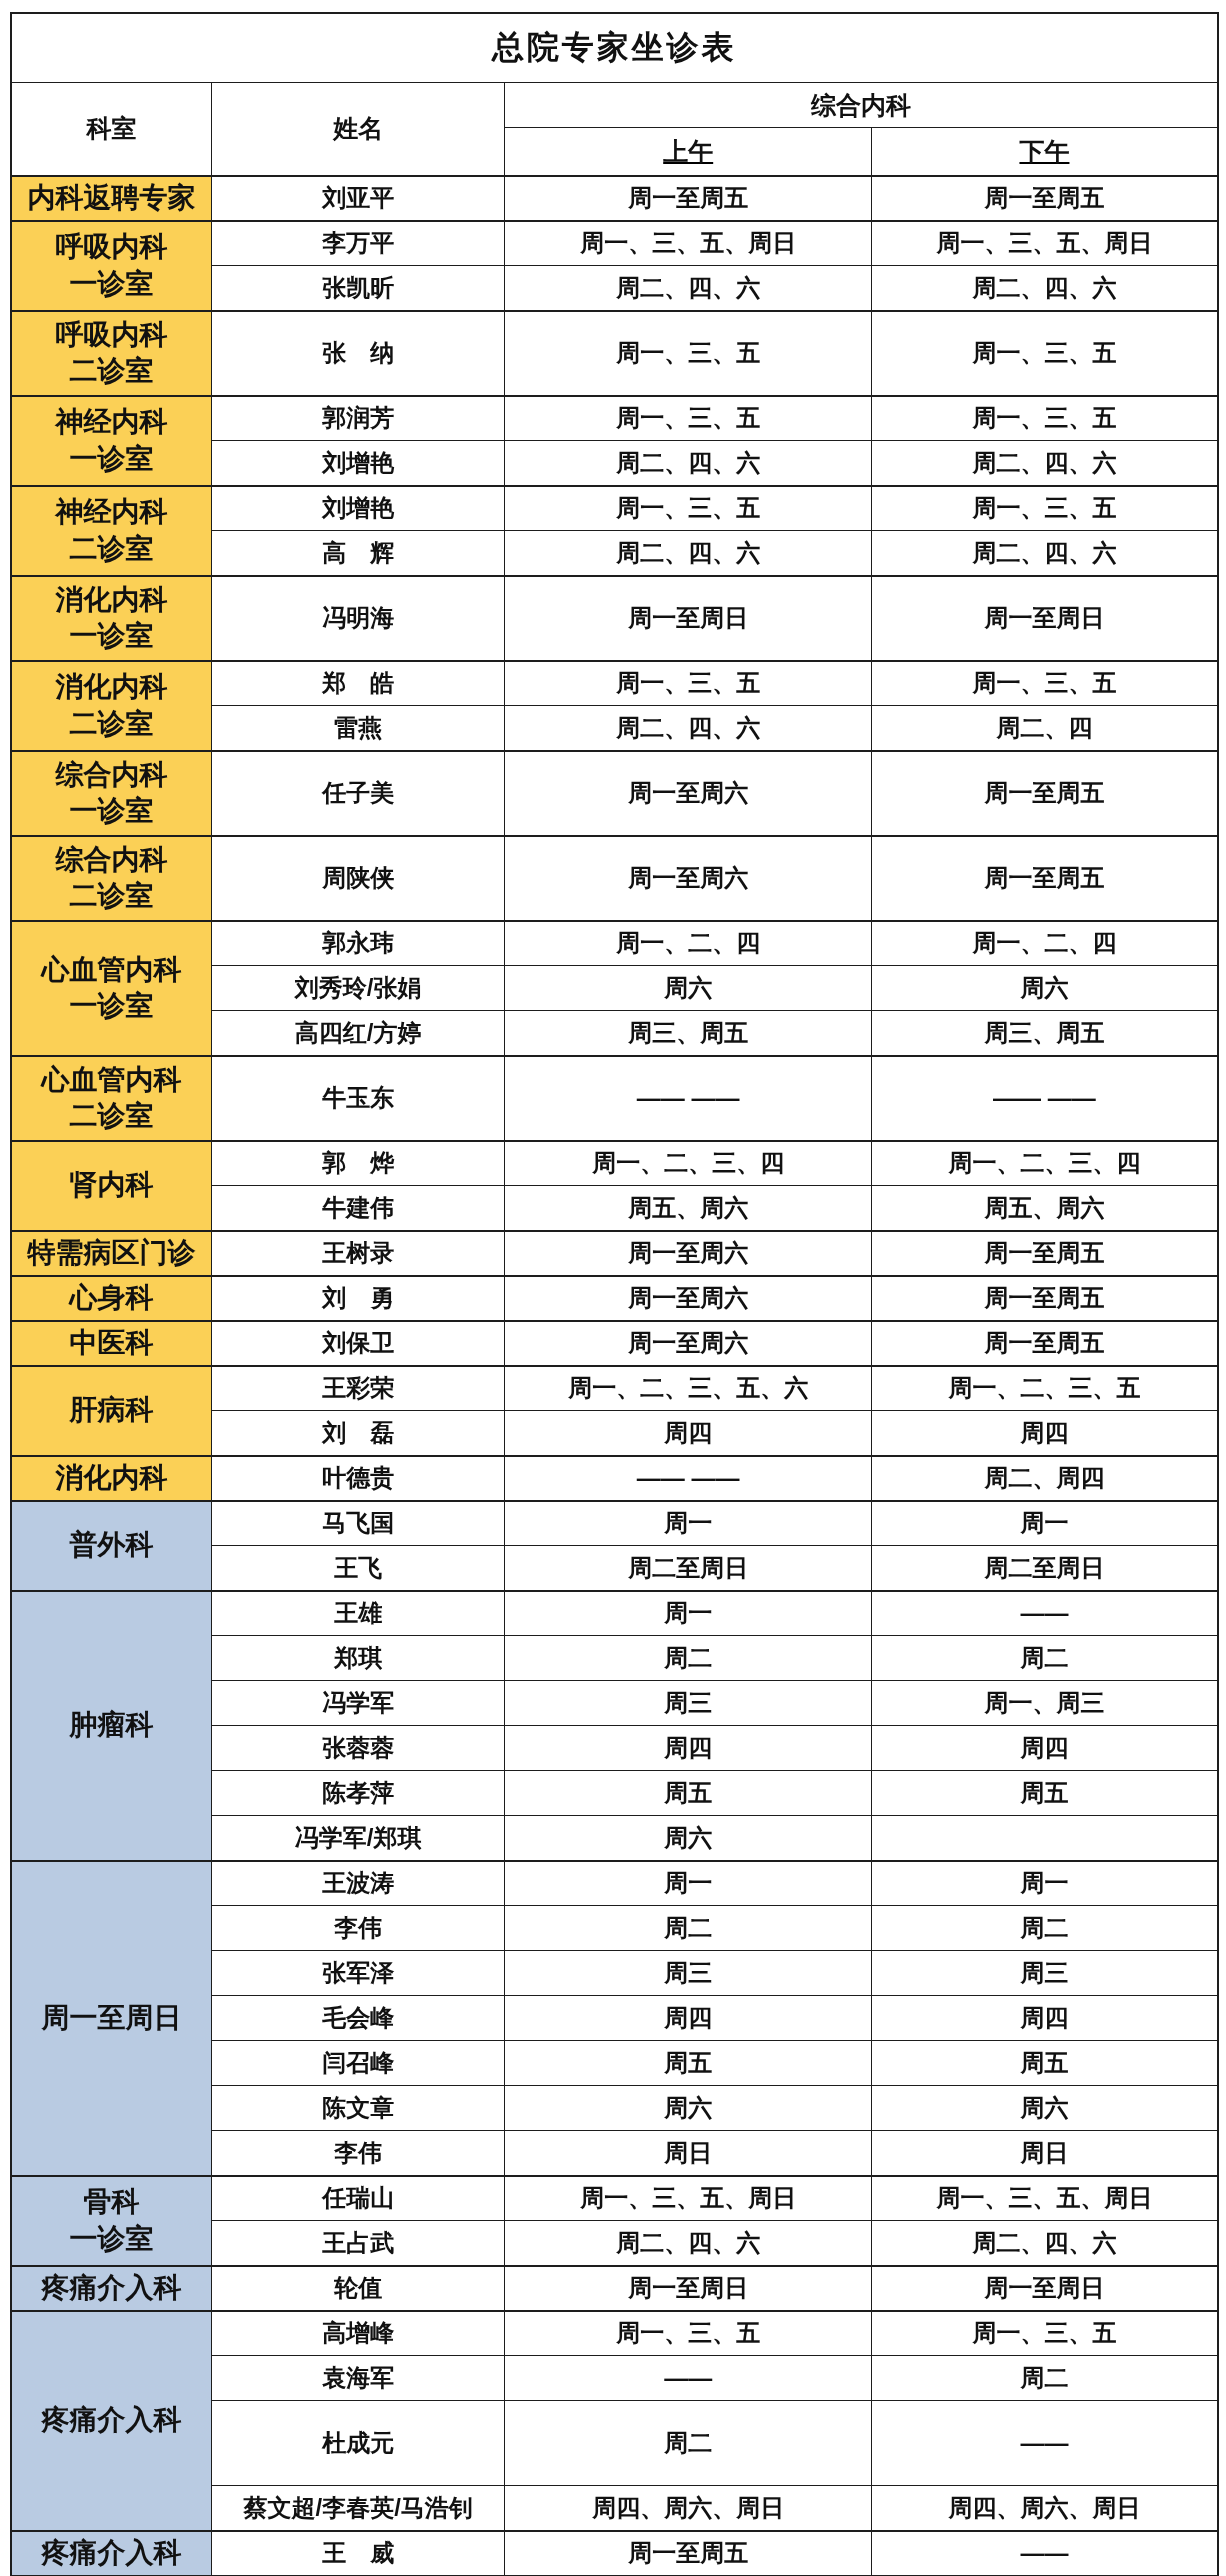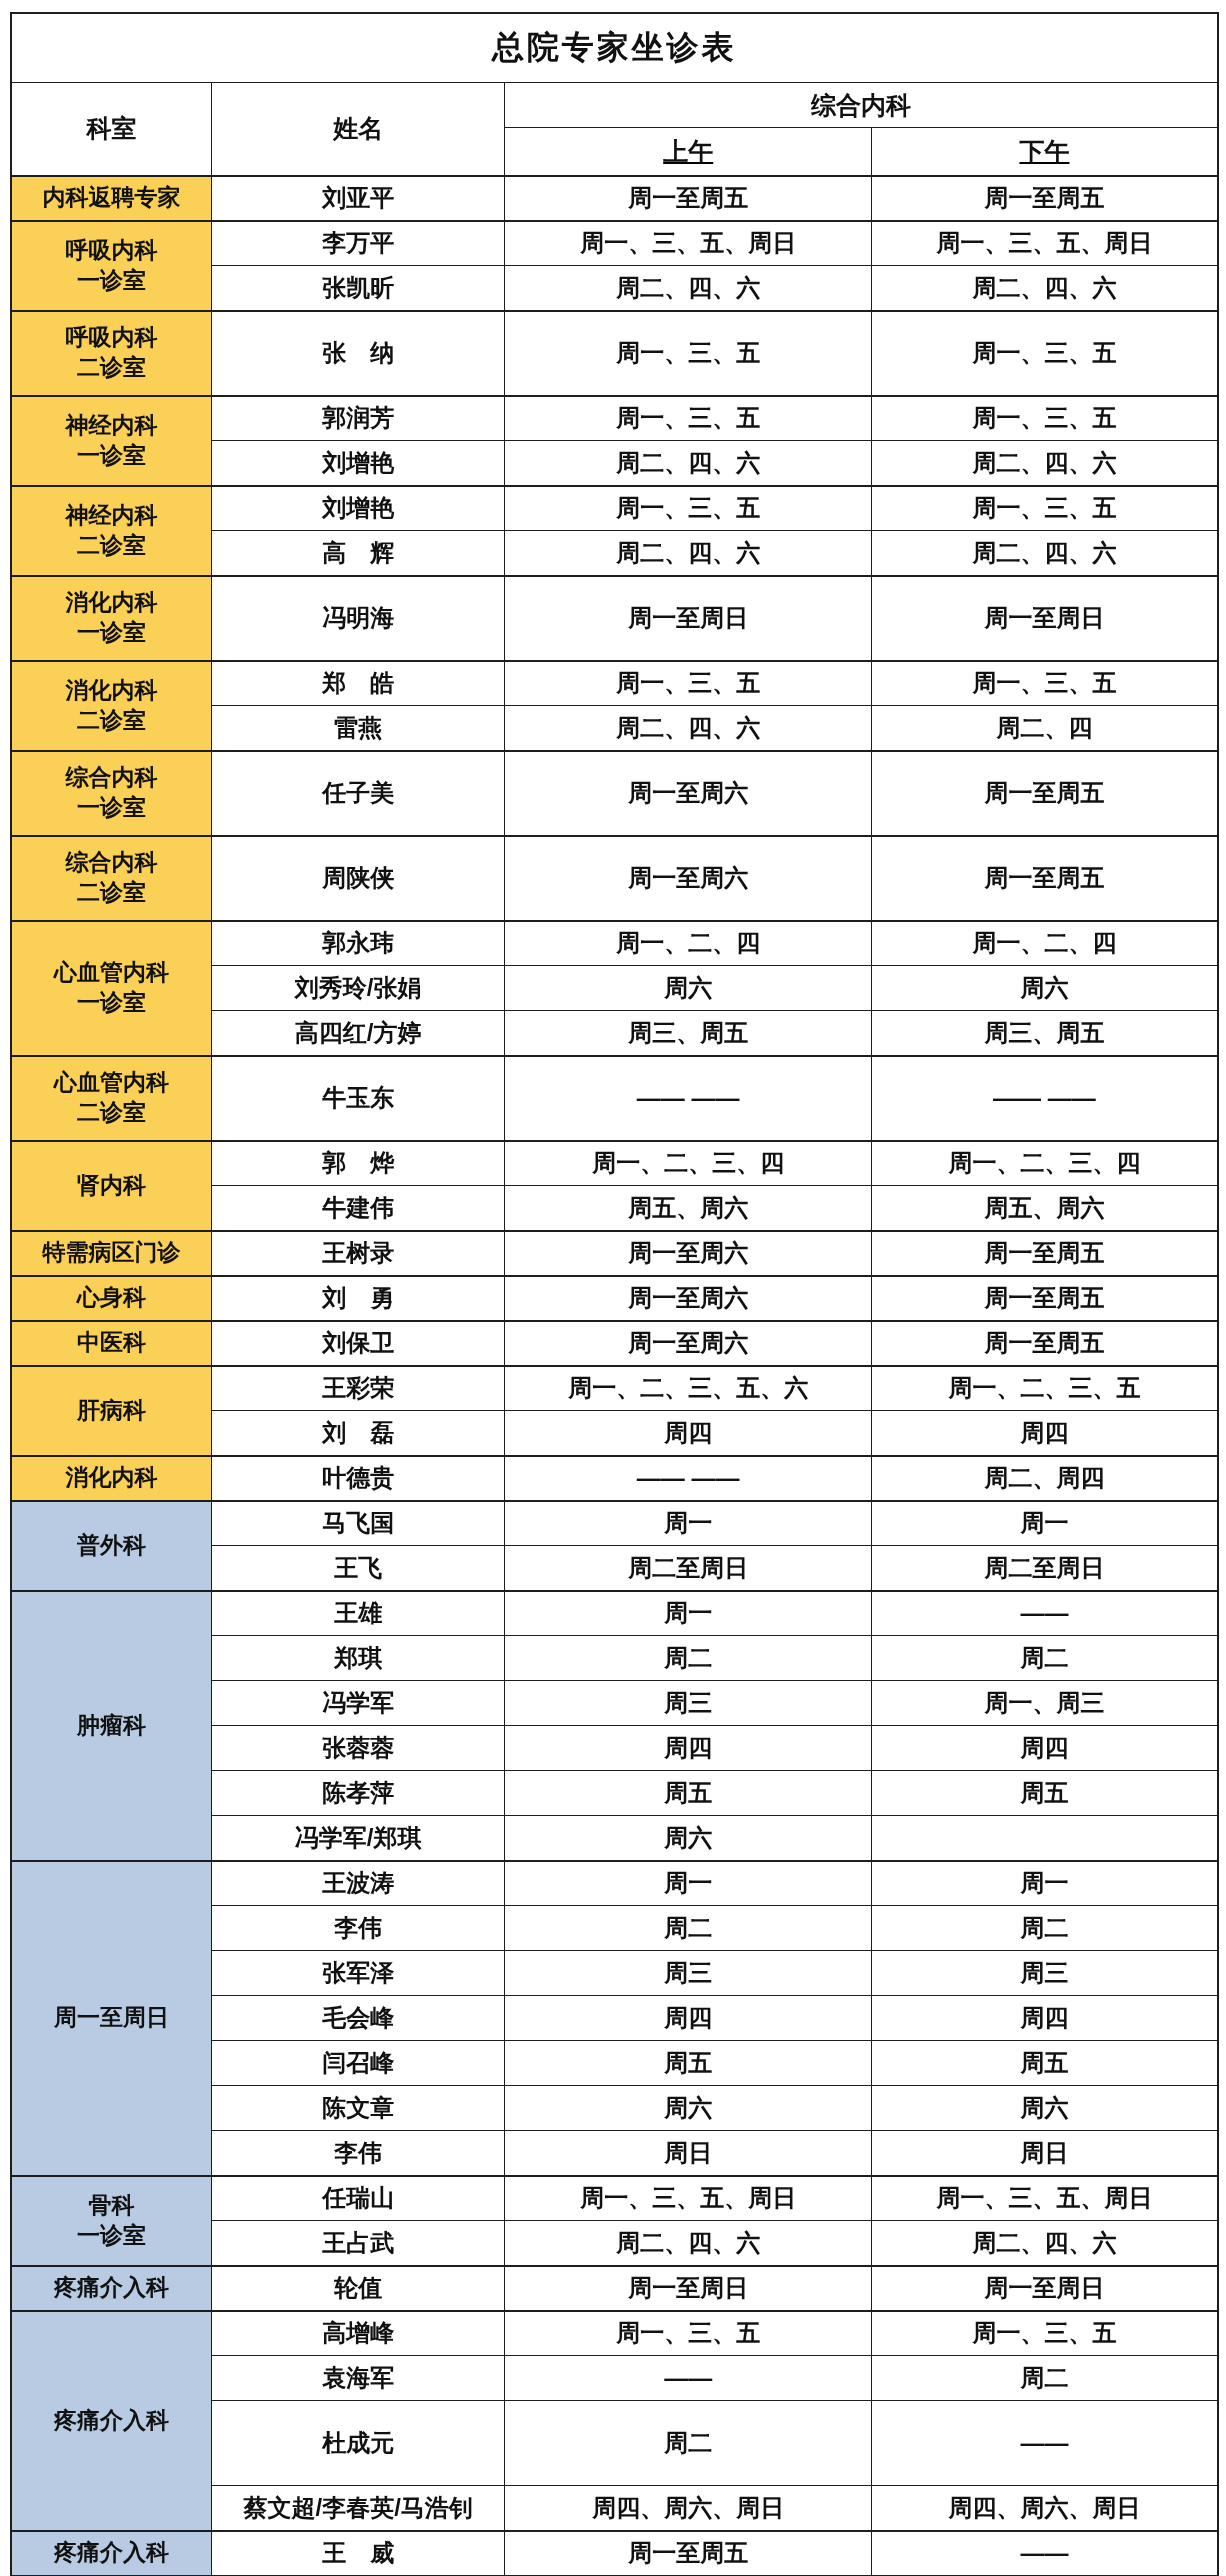--- a/index.html
+++ b/index.html
@@ -25,7 +25,7 @@
   .title{font-size:32px;letter-spacing:2.9px;}
   th{font-size:25px;}
   td{font-size:24px;}
-  .dept{white-space:pre-line;line-height:1.3;font-size:23px;}
+  .dept{white-space:pre-line;line-height:1.3;font-size:28px;}
   .dept-y{background:var(--dept-y);}
   .dept-b{background:var(--dept-b);margin-top:24px;}
   tr.sec-top td{border-top-width:2.9px;}

